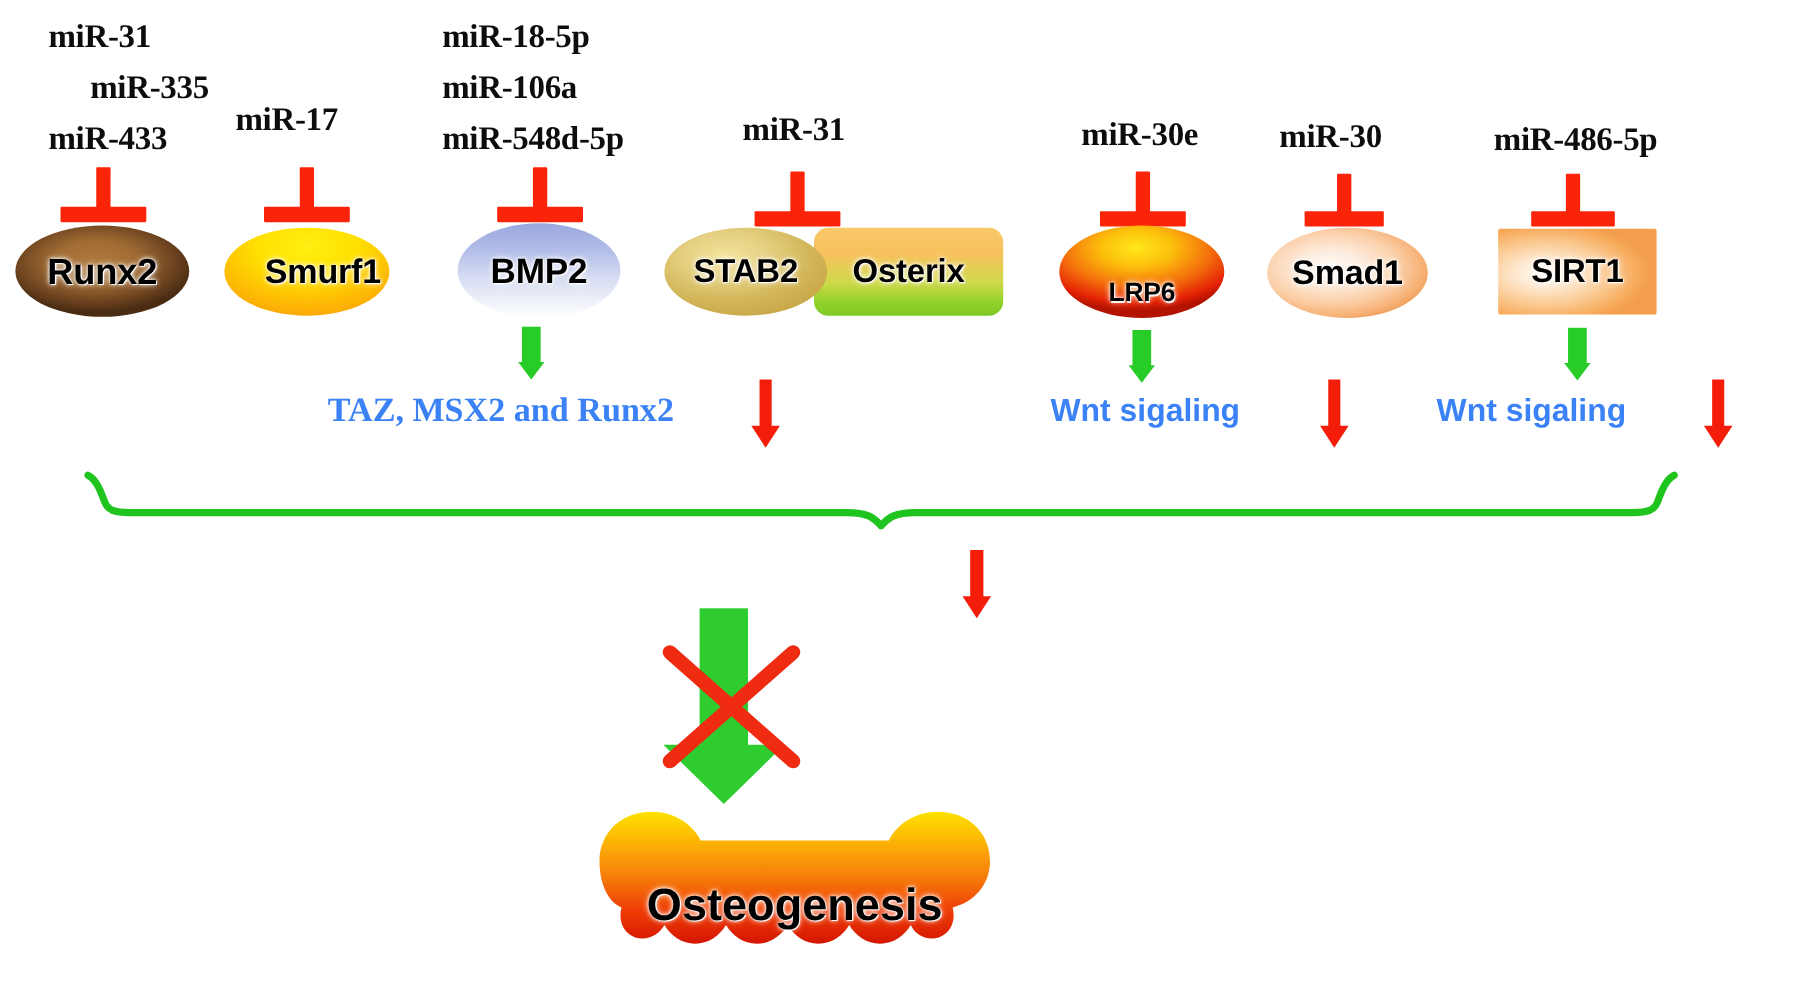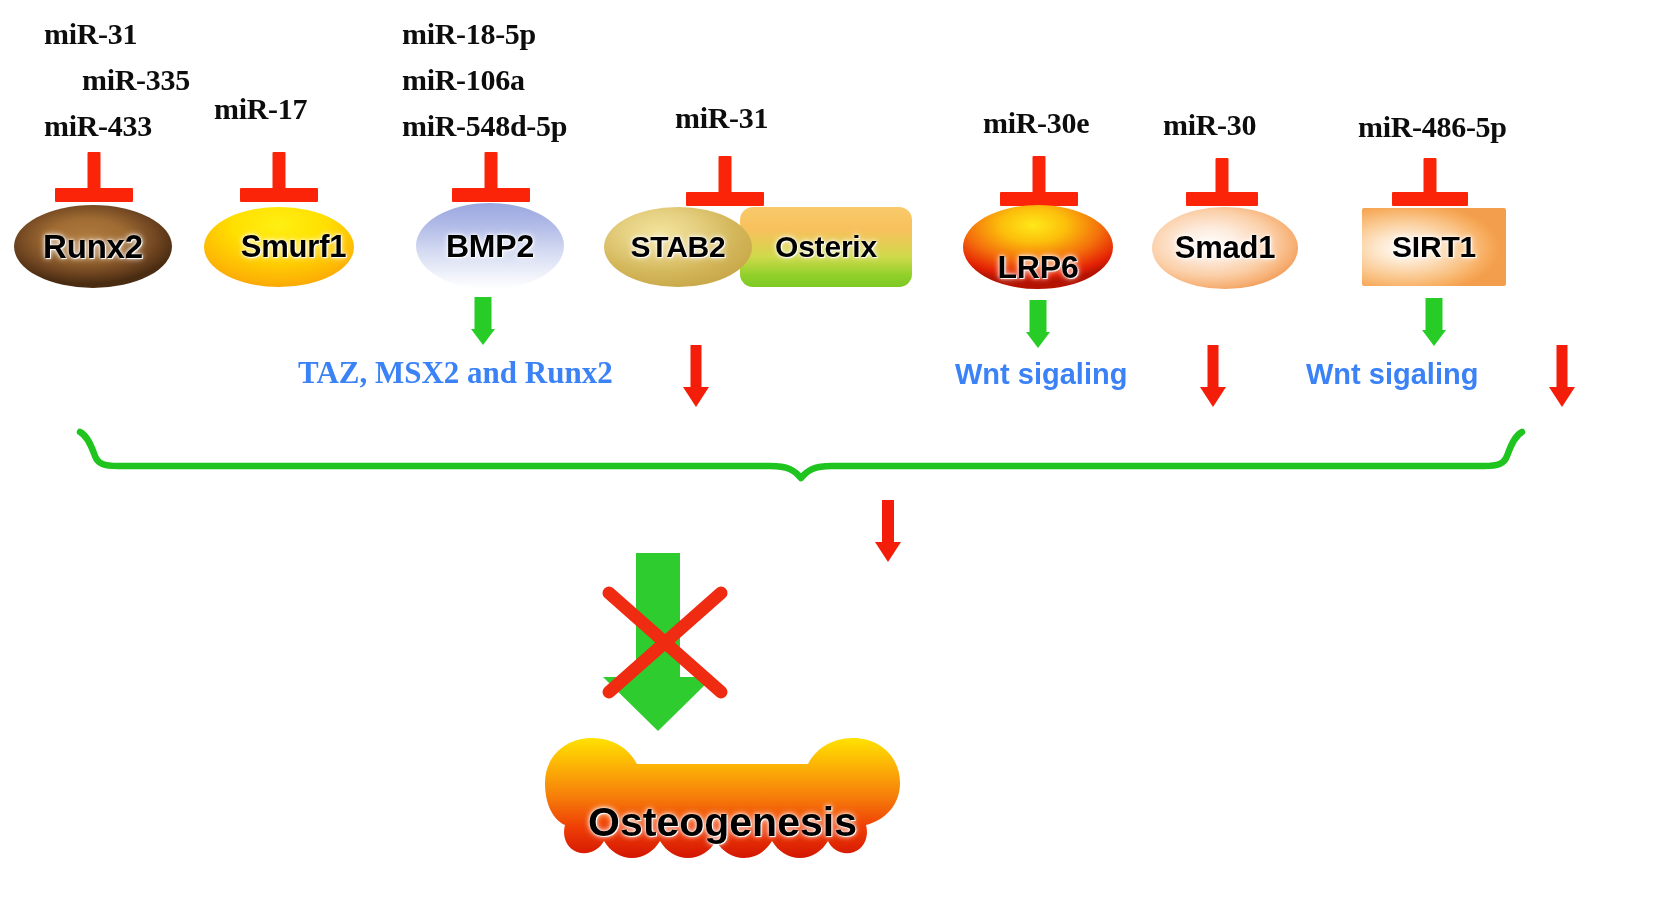--- a/index.html
+++ b/index.html
@@ -115,7 +115,7 @@
 
   <div class="node oval" style="left:963px;top:205px;width:150px;height:84px;
               background:radial-gradient(ellipse 72% 68% at 47% 24%, #ffe81a 0%, #fcbf0b 30%, #f4700c 62%, #e42205 88%, #b41302 100%);">
-    <span style="font-size:32px;margin-top:40px;">LRP6</span>
+    <span style="font-size:24px;margin-top:40px;">LRP6</span>
   </div>
 
   <div class="node oval" style="left:1152px;top:207px;width:146px;height:82px;

